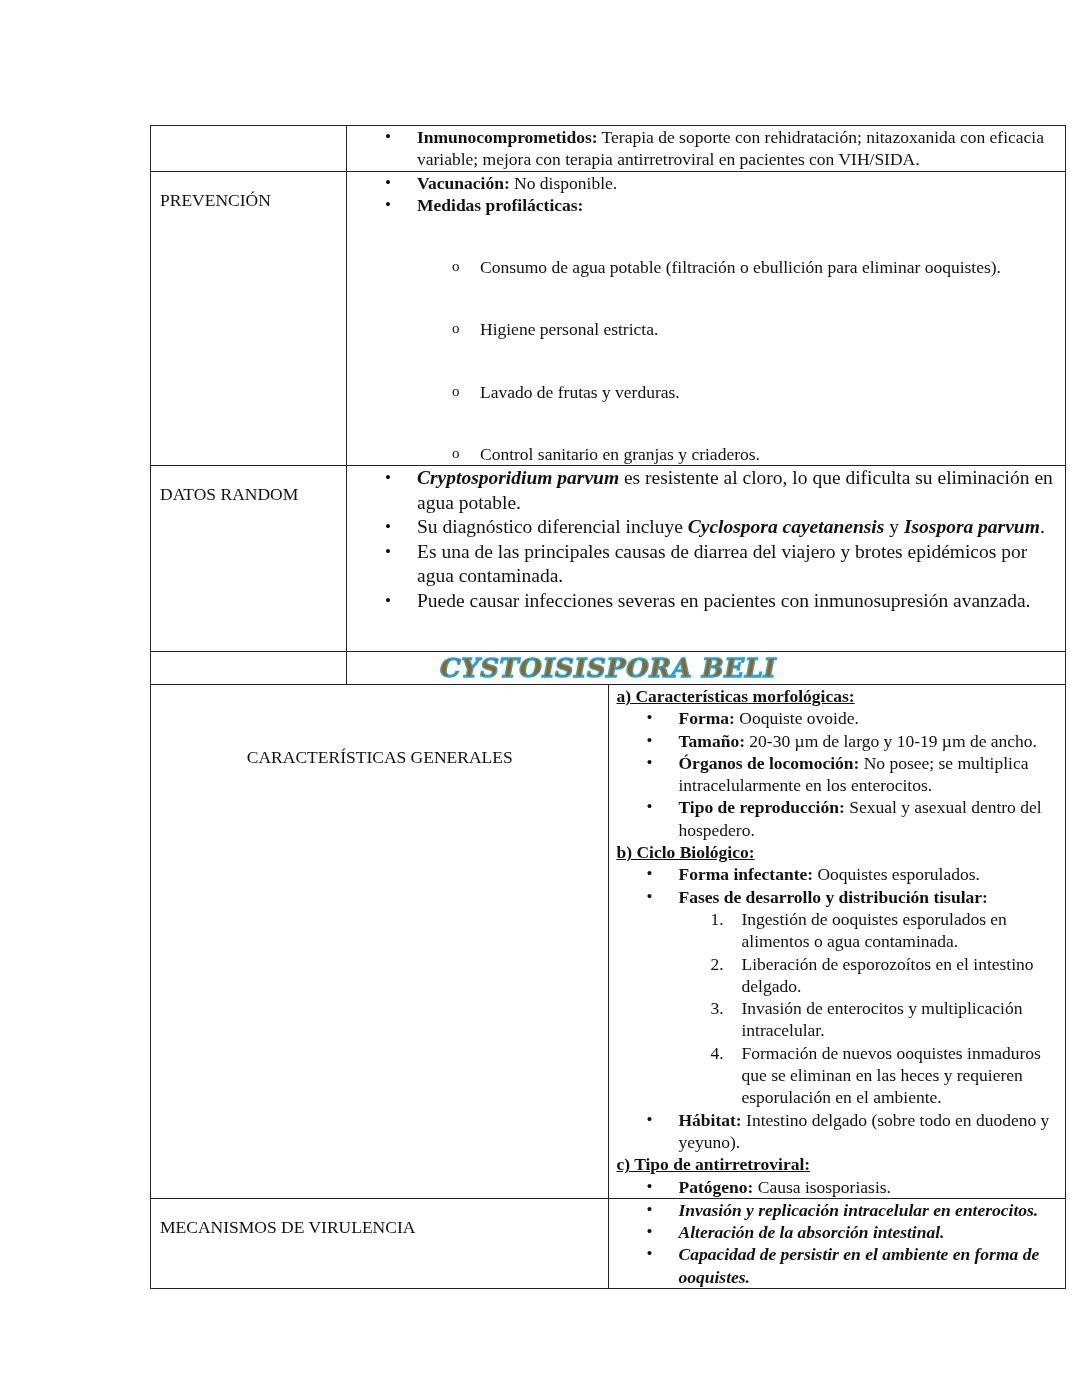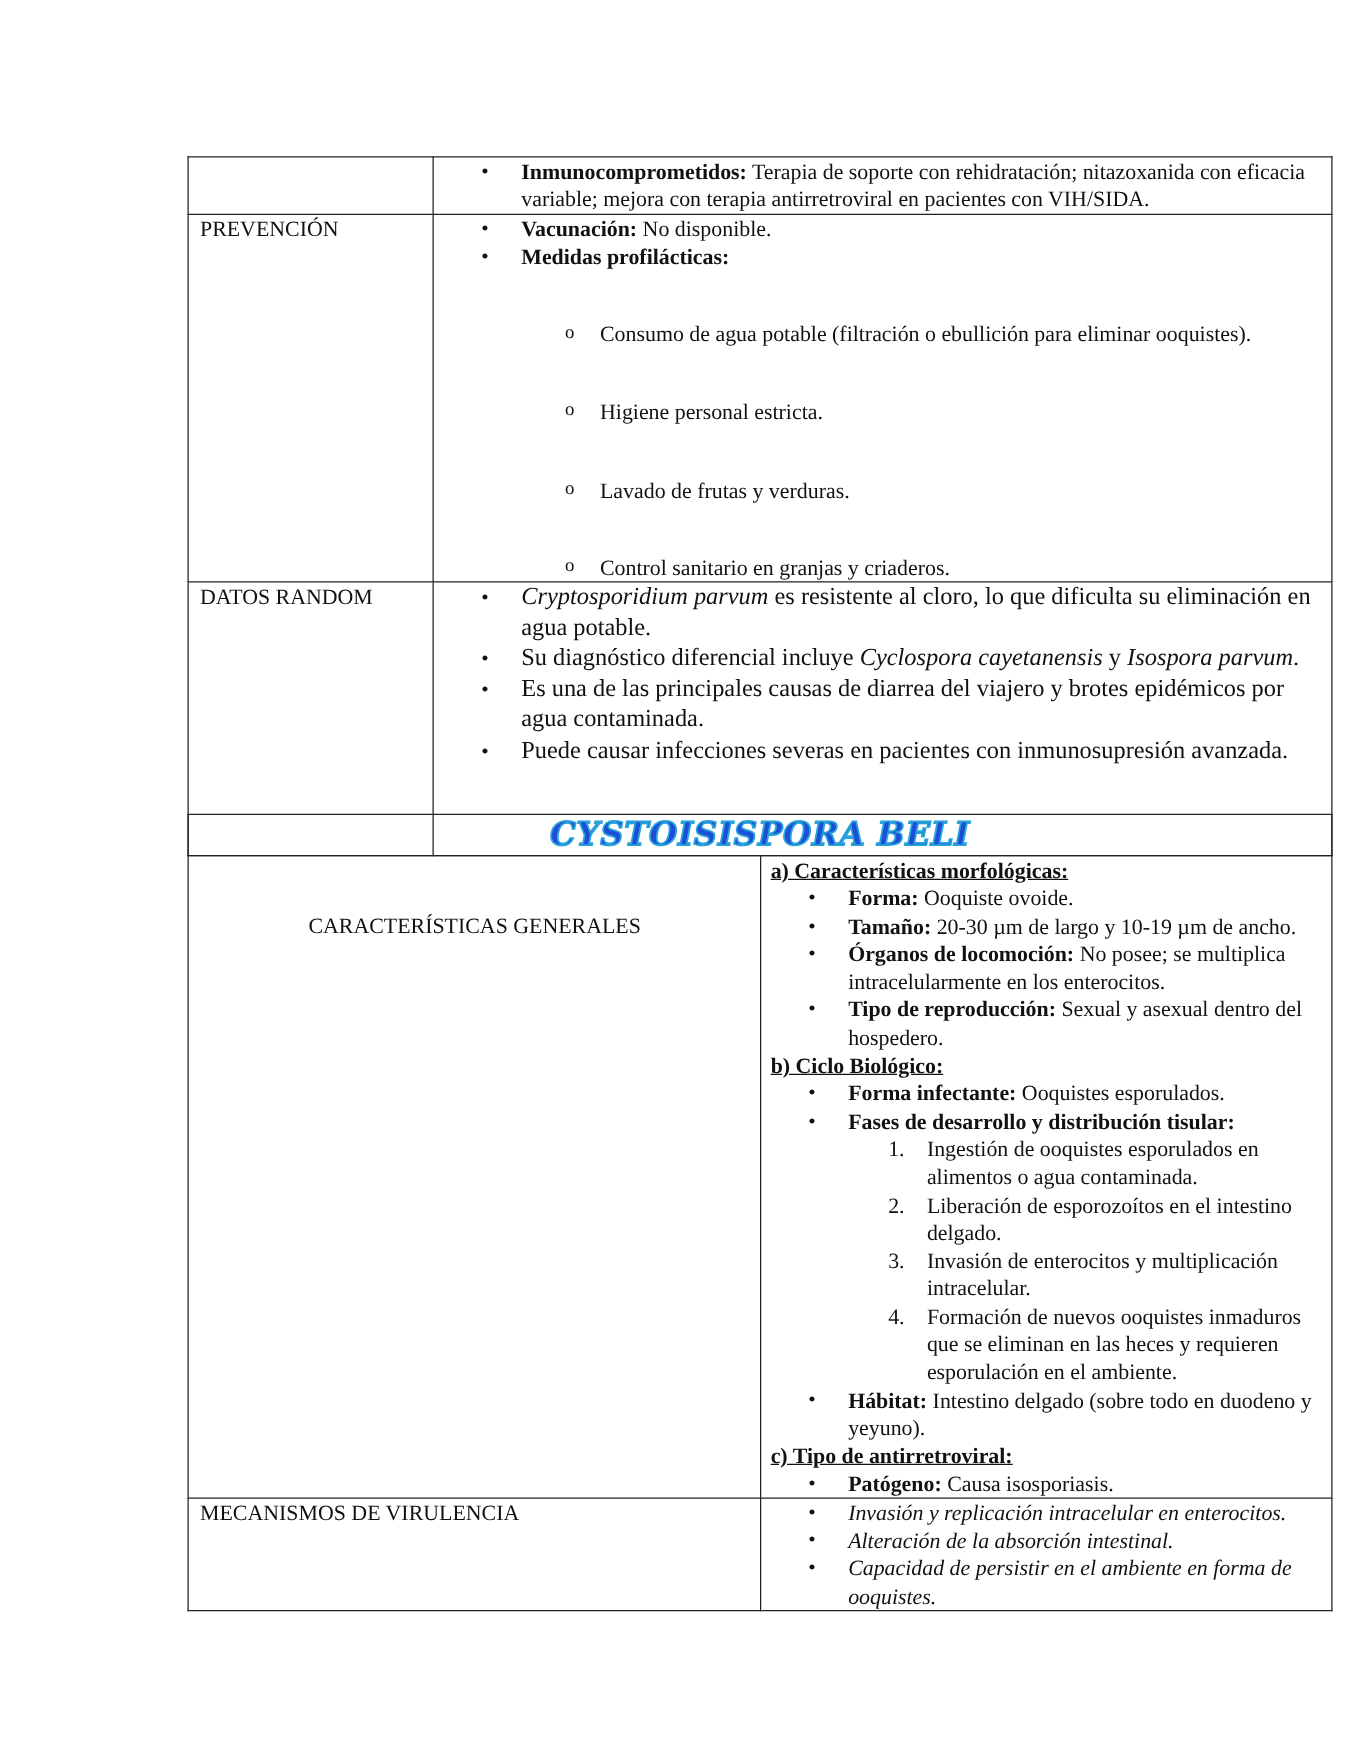--- a/index.html
+++ b/index.html
@@ -16,7 +16,7 @@
     table.doc td {
       border: 1.3px solid #222; vertical-align: top; padding: 0 8px 0 9px;
     }
-    table.doc td.label { width: 178px; padding-top: 0; }
+    table.doc td.label { width: 178px; padding-top: 17px; }
     table.doc td.content { padding-left: 8px; padding-right: 12px; }
     #t1 { top: 125px; }
     #t2 { top: 651px; }

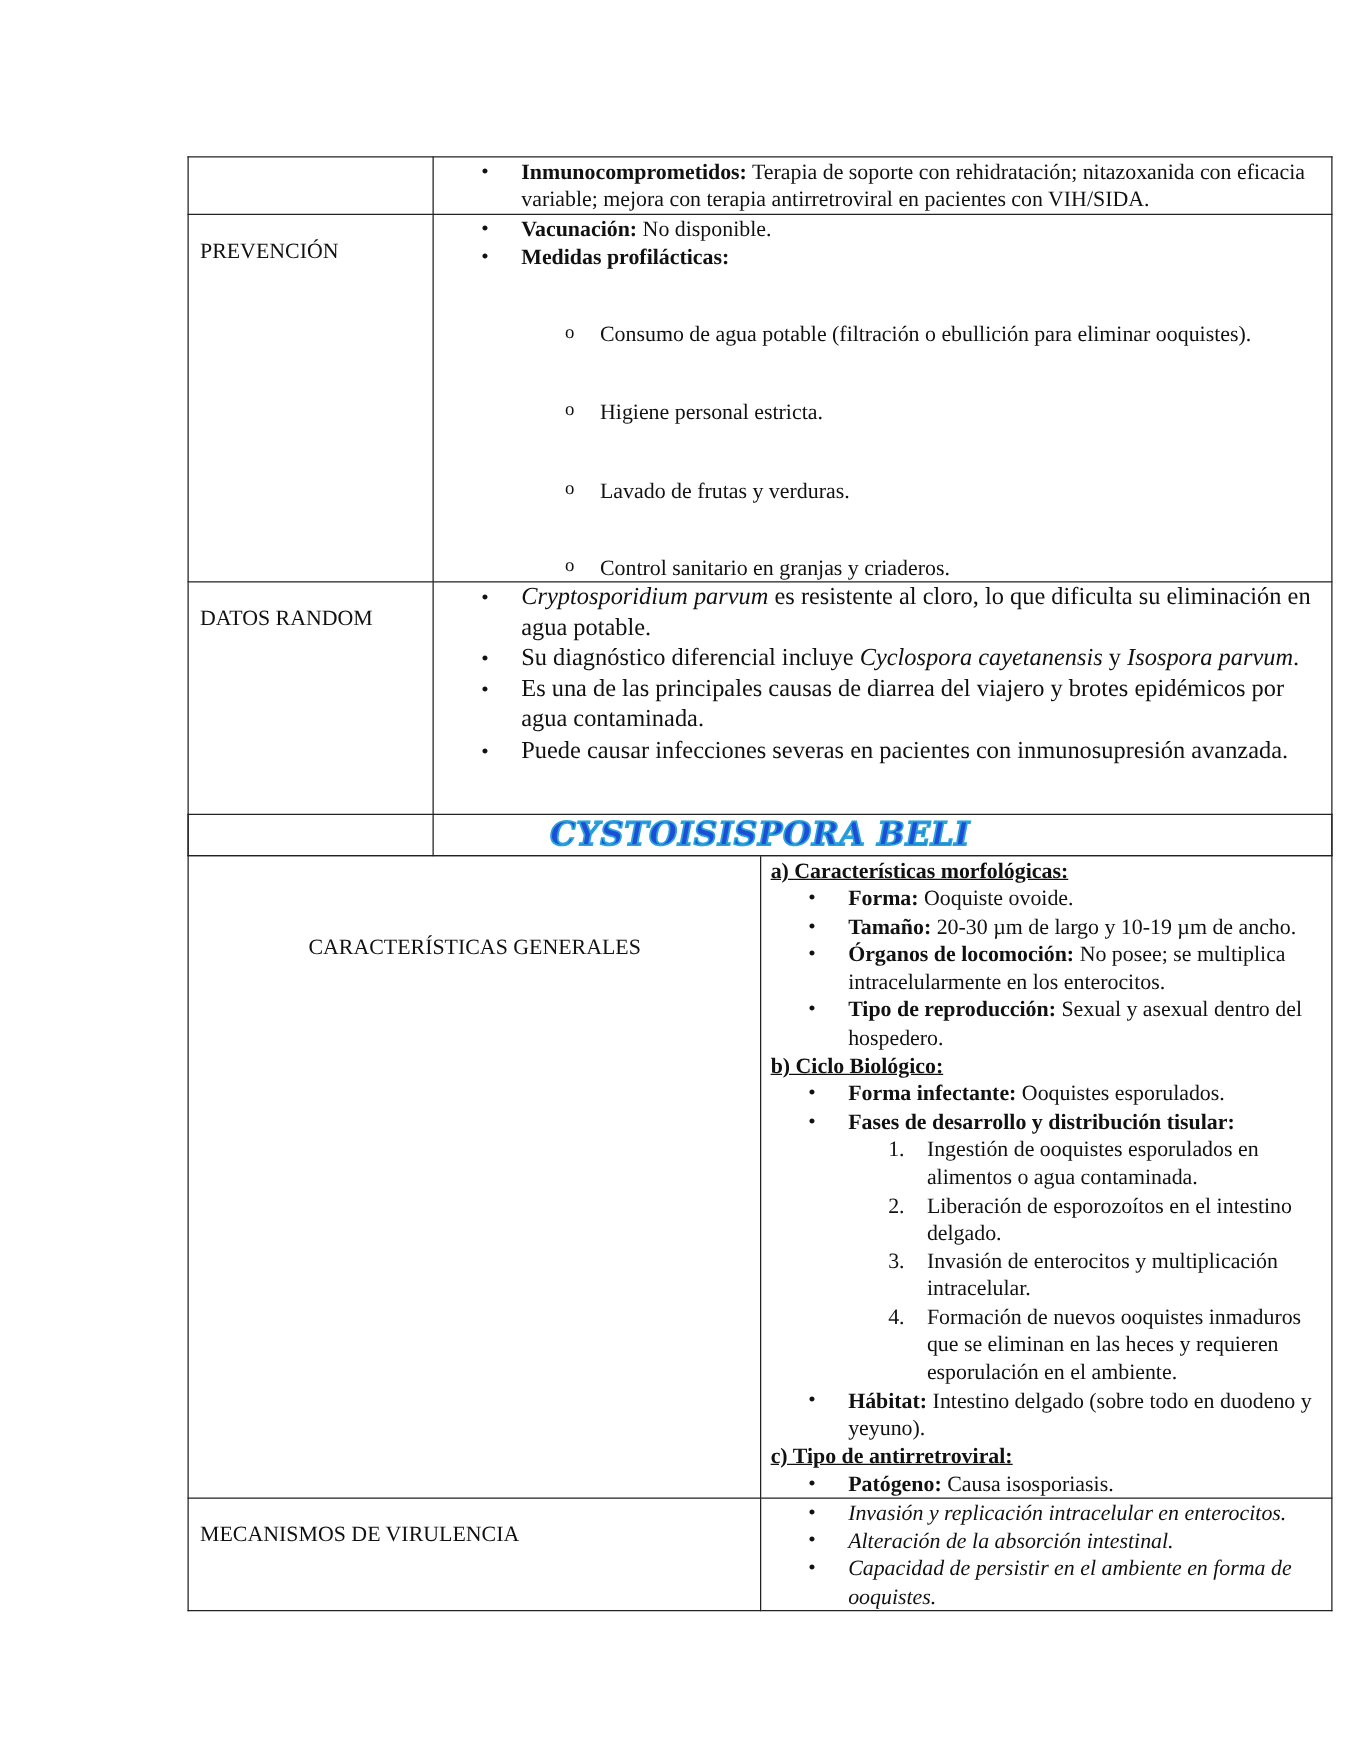--- a/index.html
+++ b/index.html
@@ -46,7 +46,7 @@
       line-height: 32px;
     }
     b { font-weight: bold; }
-    i { font-style: italic; }
+    i { font-style: italic; font-weight: bold; }
   </style>
 </head>
 <body>

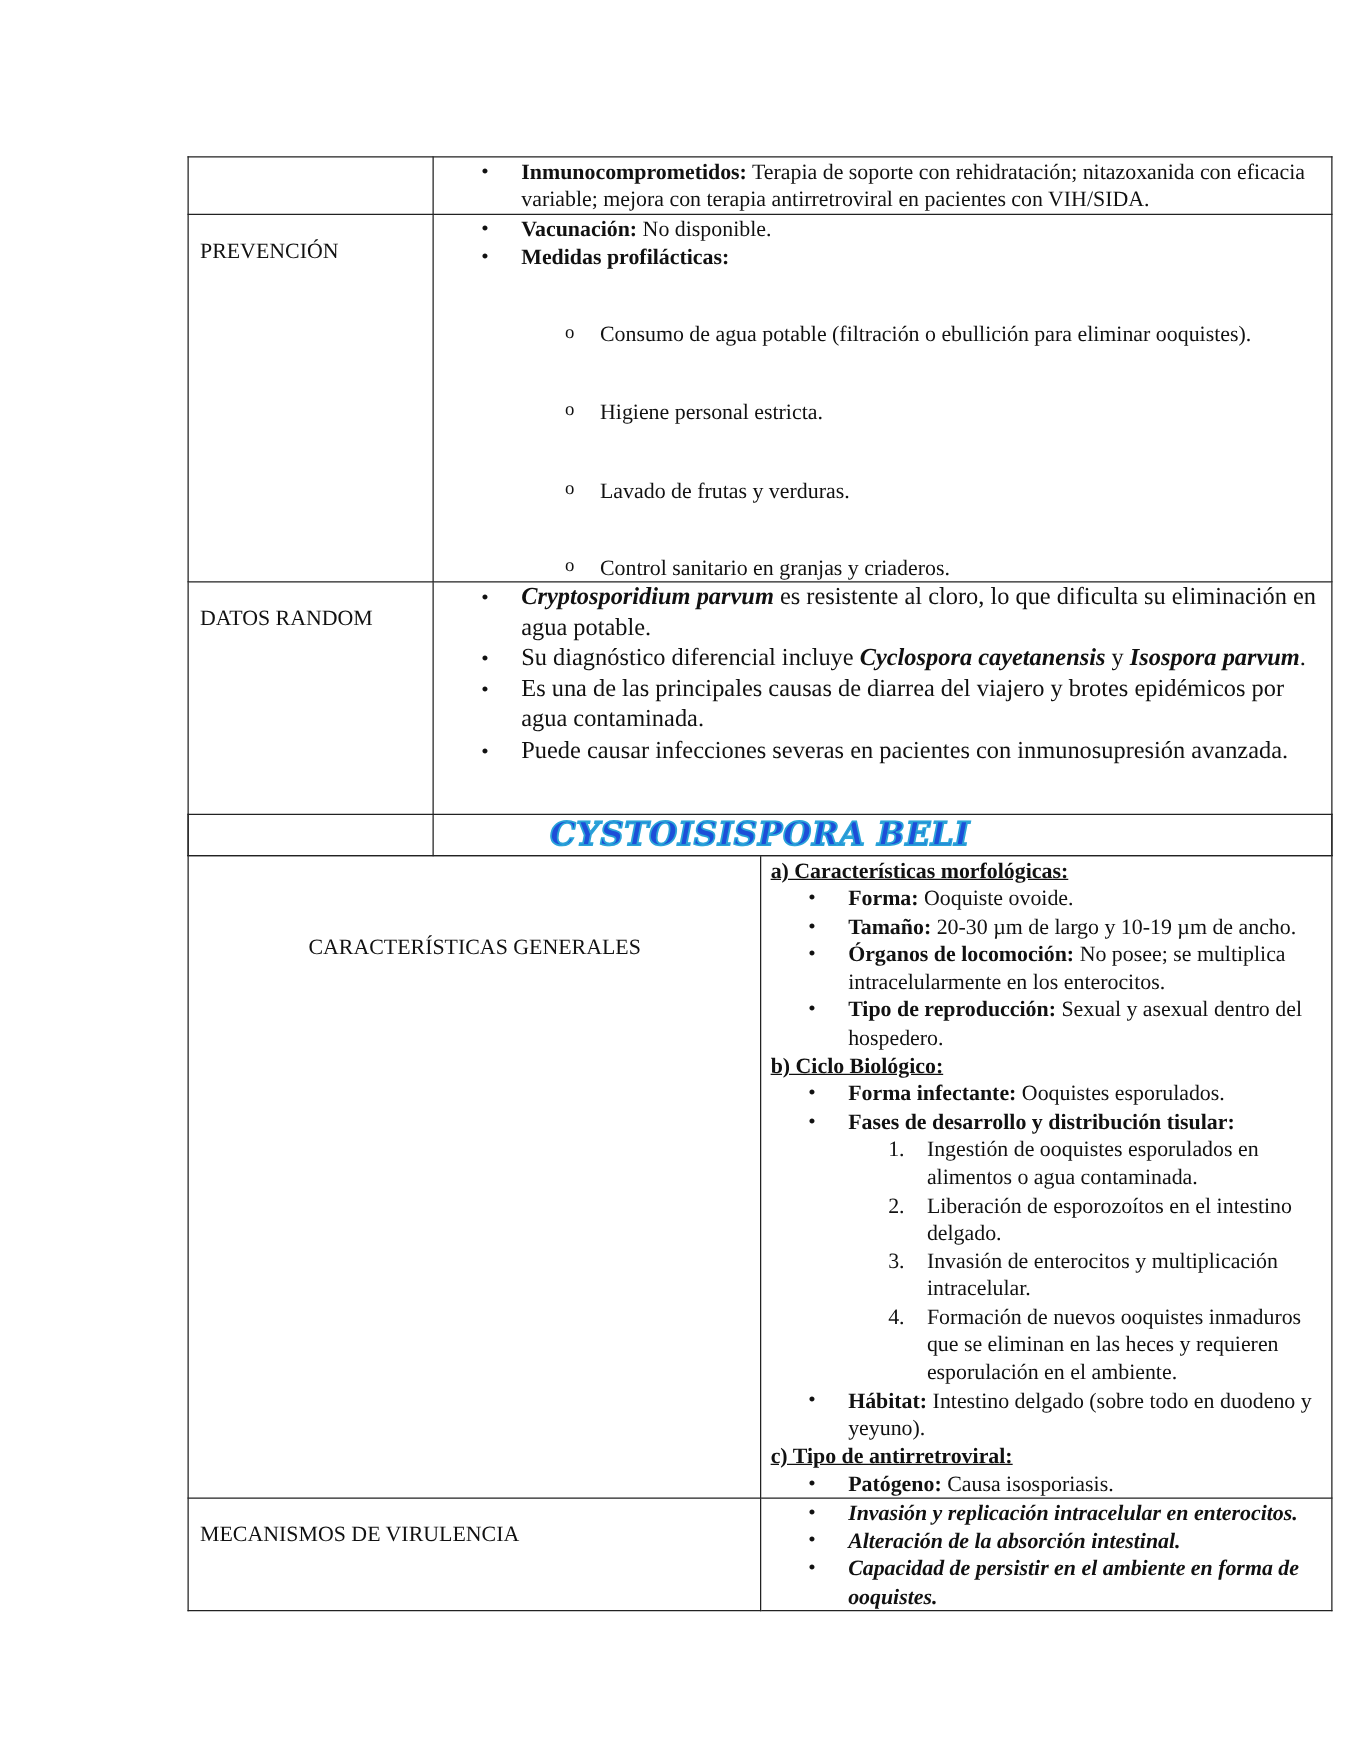--- a/index.html
+++ b/index.html
@@ -40,7 +40,7 @@
     .title {
       font-family: "DejaVu Serif", "Liberation Serif", serif;
       font-weight: bold; font-style: italic; font-size: 26px; letter-spacing: 0.5px;
-      color: #1d4ed8;
+      color: #a16207;
       -webkit-text-stroke: 1.4px #2aa3d8;
       text-shadow: 0 0 1px #6fc8ef;
       line-height: 32px;

